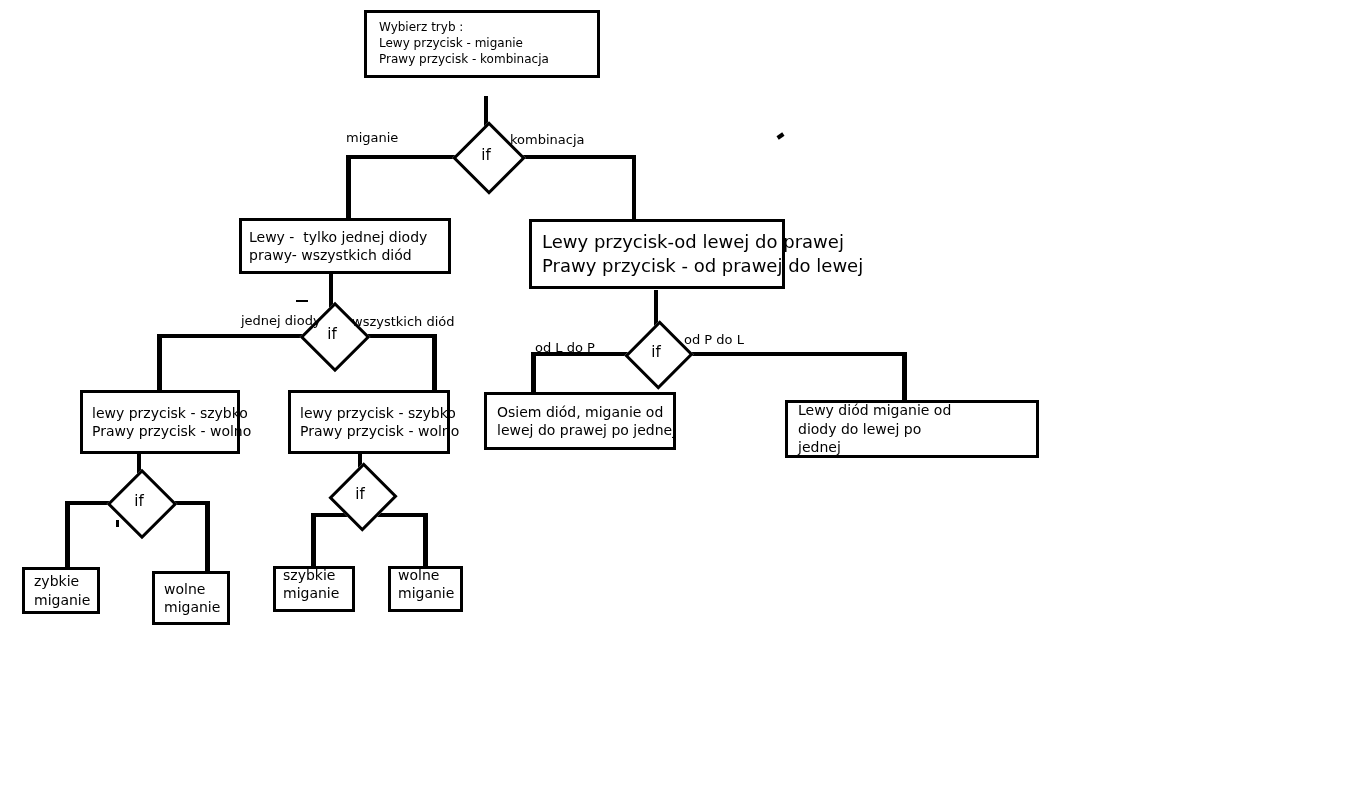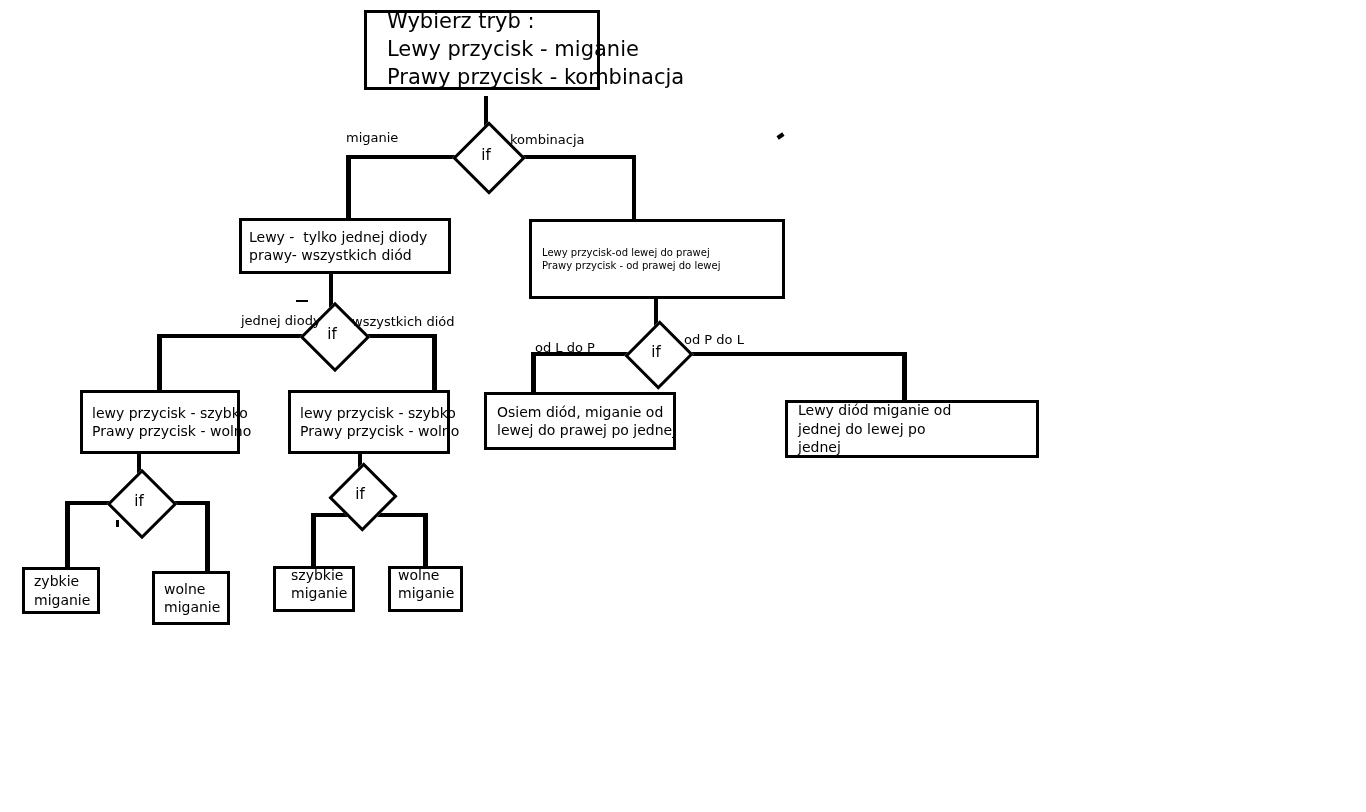--- a/index.html
+++ b/index.html
@@ -121,7 +121,7 @@
   <div class="edge" style="left:359px; top:513px; width:68px; height:4px;"></div>
   <div class="edge" style="left:423px; top:513px; width:5px; height:53px;"></div>
 
-  <div class="node" style="left:364px; top:10px; width:236px; height:80px; padding:4px 20px; font-size:21px;">
+  <div class="node" style="left:364px; top:10px; width:236px; height:68px; padding:4px 12px; font-size:12px;">
     <div class="line">Wybierz tryb :</div>
     <div class="line">Lewy przycisk - miganie</div>
     <div class="line">Prawy przycisk - kombinacja</div>

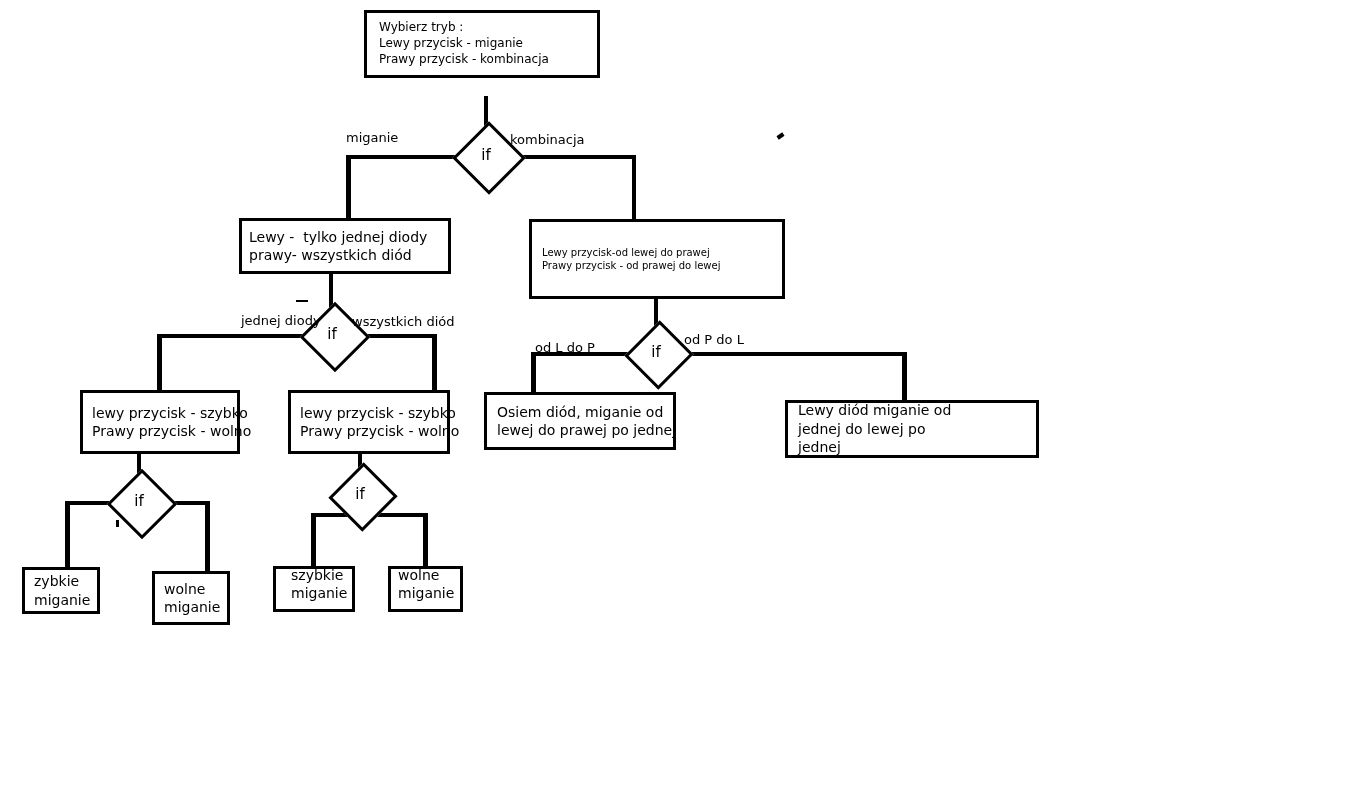--- a/index.html
+++ b/index.html
@@ -132,7 +132,7 @@
     <div class="line">prawy- wszystkich diód</div>
   </div>
 
-  <div class="node" style="left:529px; top:219px; width:256px; height:80px; padding:3px 10px; font-size:10px;">
+  <div class="node" style="left:529px; top:219px; width:256px; height:70px; padding:3px 10px; font-size:18px;">
     <div class="line">Lewy przycisk-od lewej do prawej</div>
     <div class="line">Prawy przycisk - od prawej do lewej</div>
   </div>

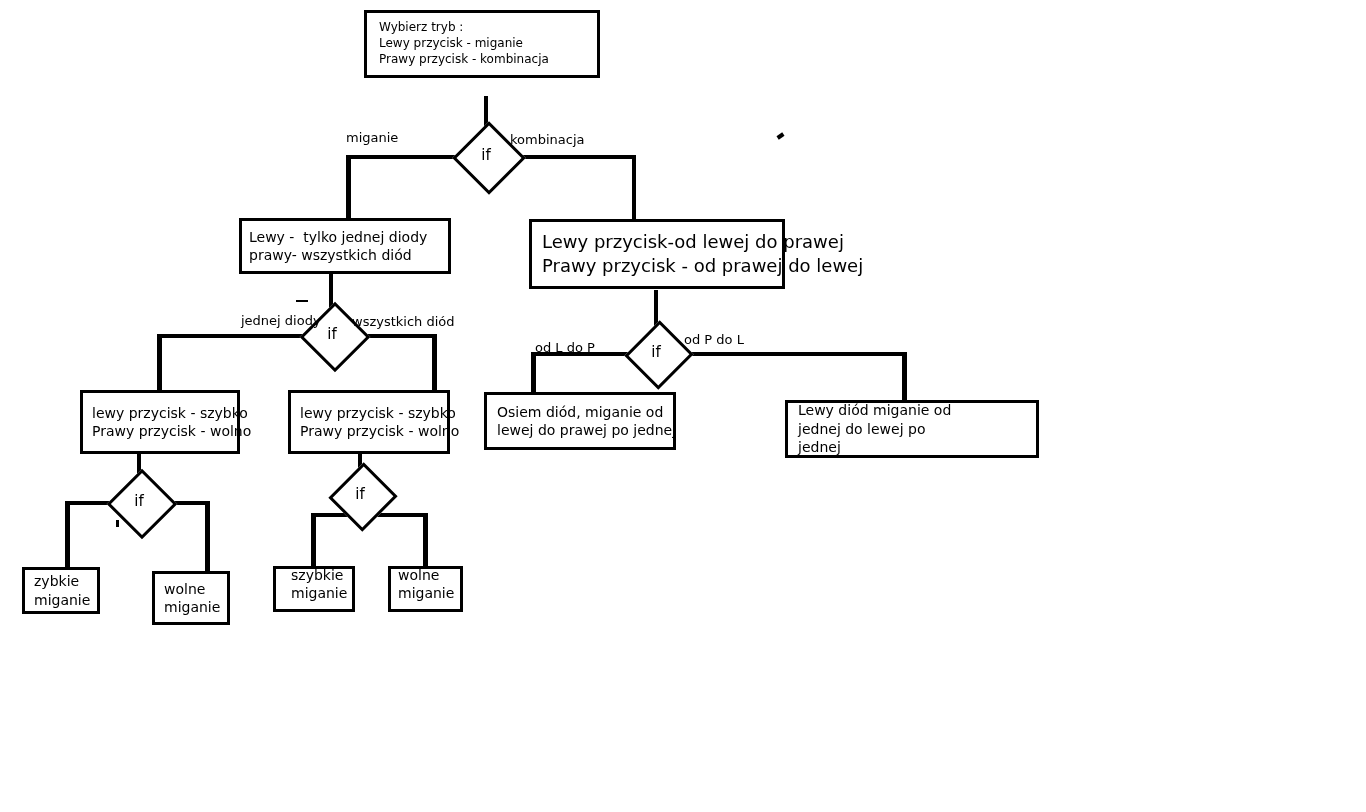--- a/index.html
+++ b/index.html
@@ -154,7 +154,7 @@
 
   <div class="node" style="left:785px; top:400px; width:254px; height:58px; padding:3px 10px; font-size:14px;">
     <div class="line">Lewy diód miganie od</div>
-    <div class="line">jednej do lewej po</div>
+    <div class="line">diody do lewej po</div>
     <div class="line">jednej</div>
   </div>
 

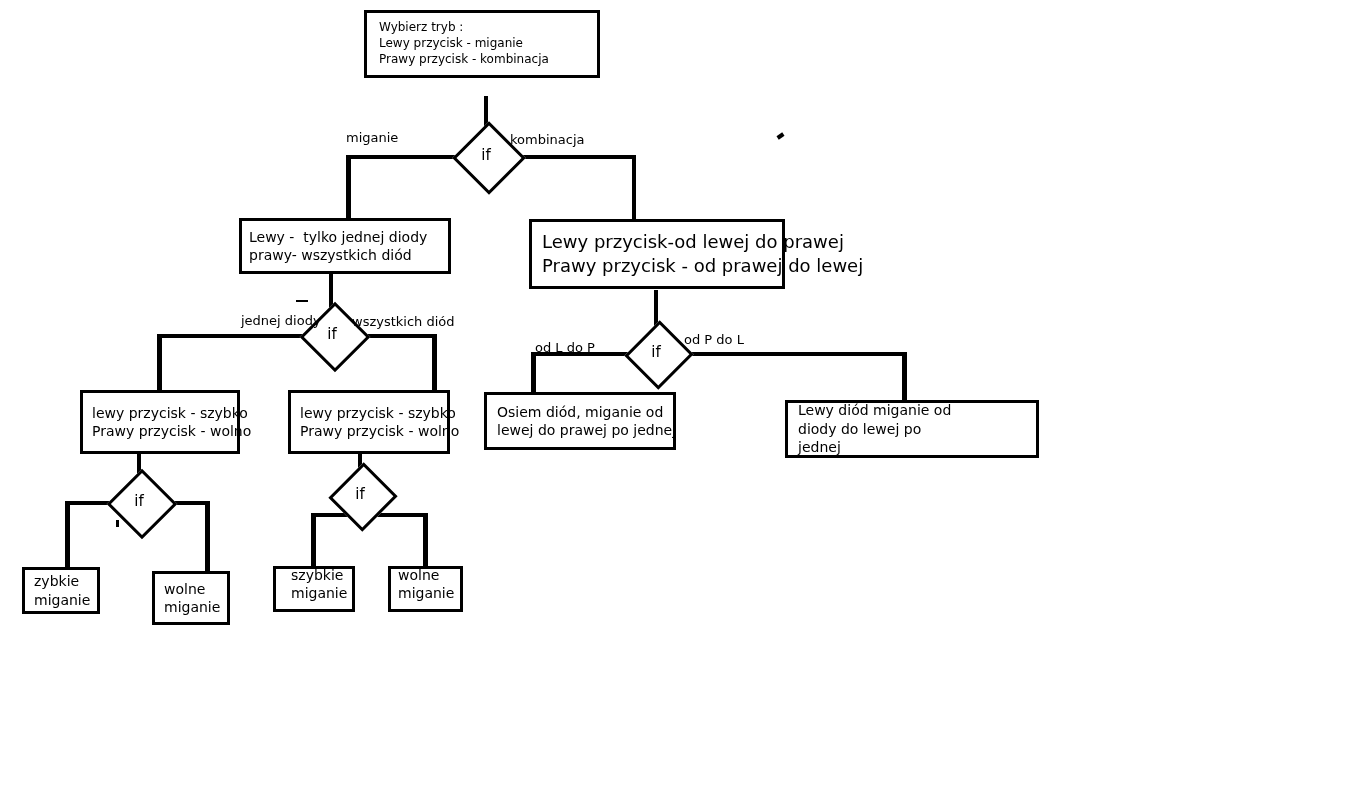--- a/index.html
+++ b/index.html
@@ -168,7 +168,7 @@
     <div class="line">miganie</div>
   </div>
 
-  <div class="node" style="left:273px; top:566px; width:82px; height:46px; padding:2px 15px; font-size:14px;">
+  <div class="node" style="left:273px; top:566px; width:82px; height:46px; padding:2px 7px; font-size:14px;">
     <div class="line" style="margin-top:-10px;">szybkie</div>
     <div class="line">miganie</div>
   </div>

